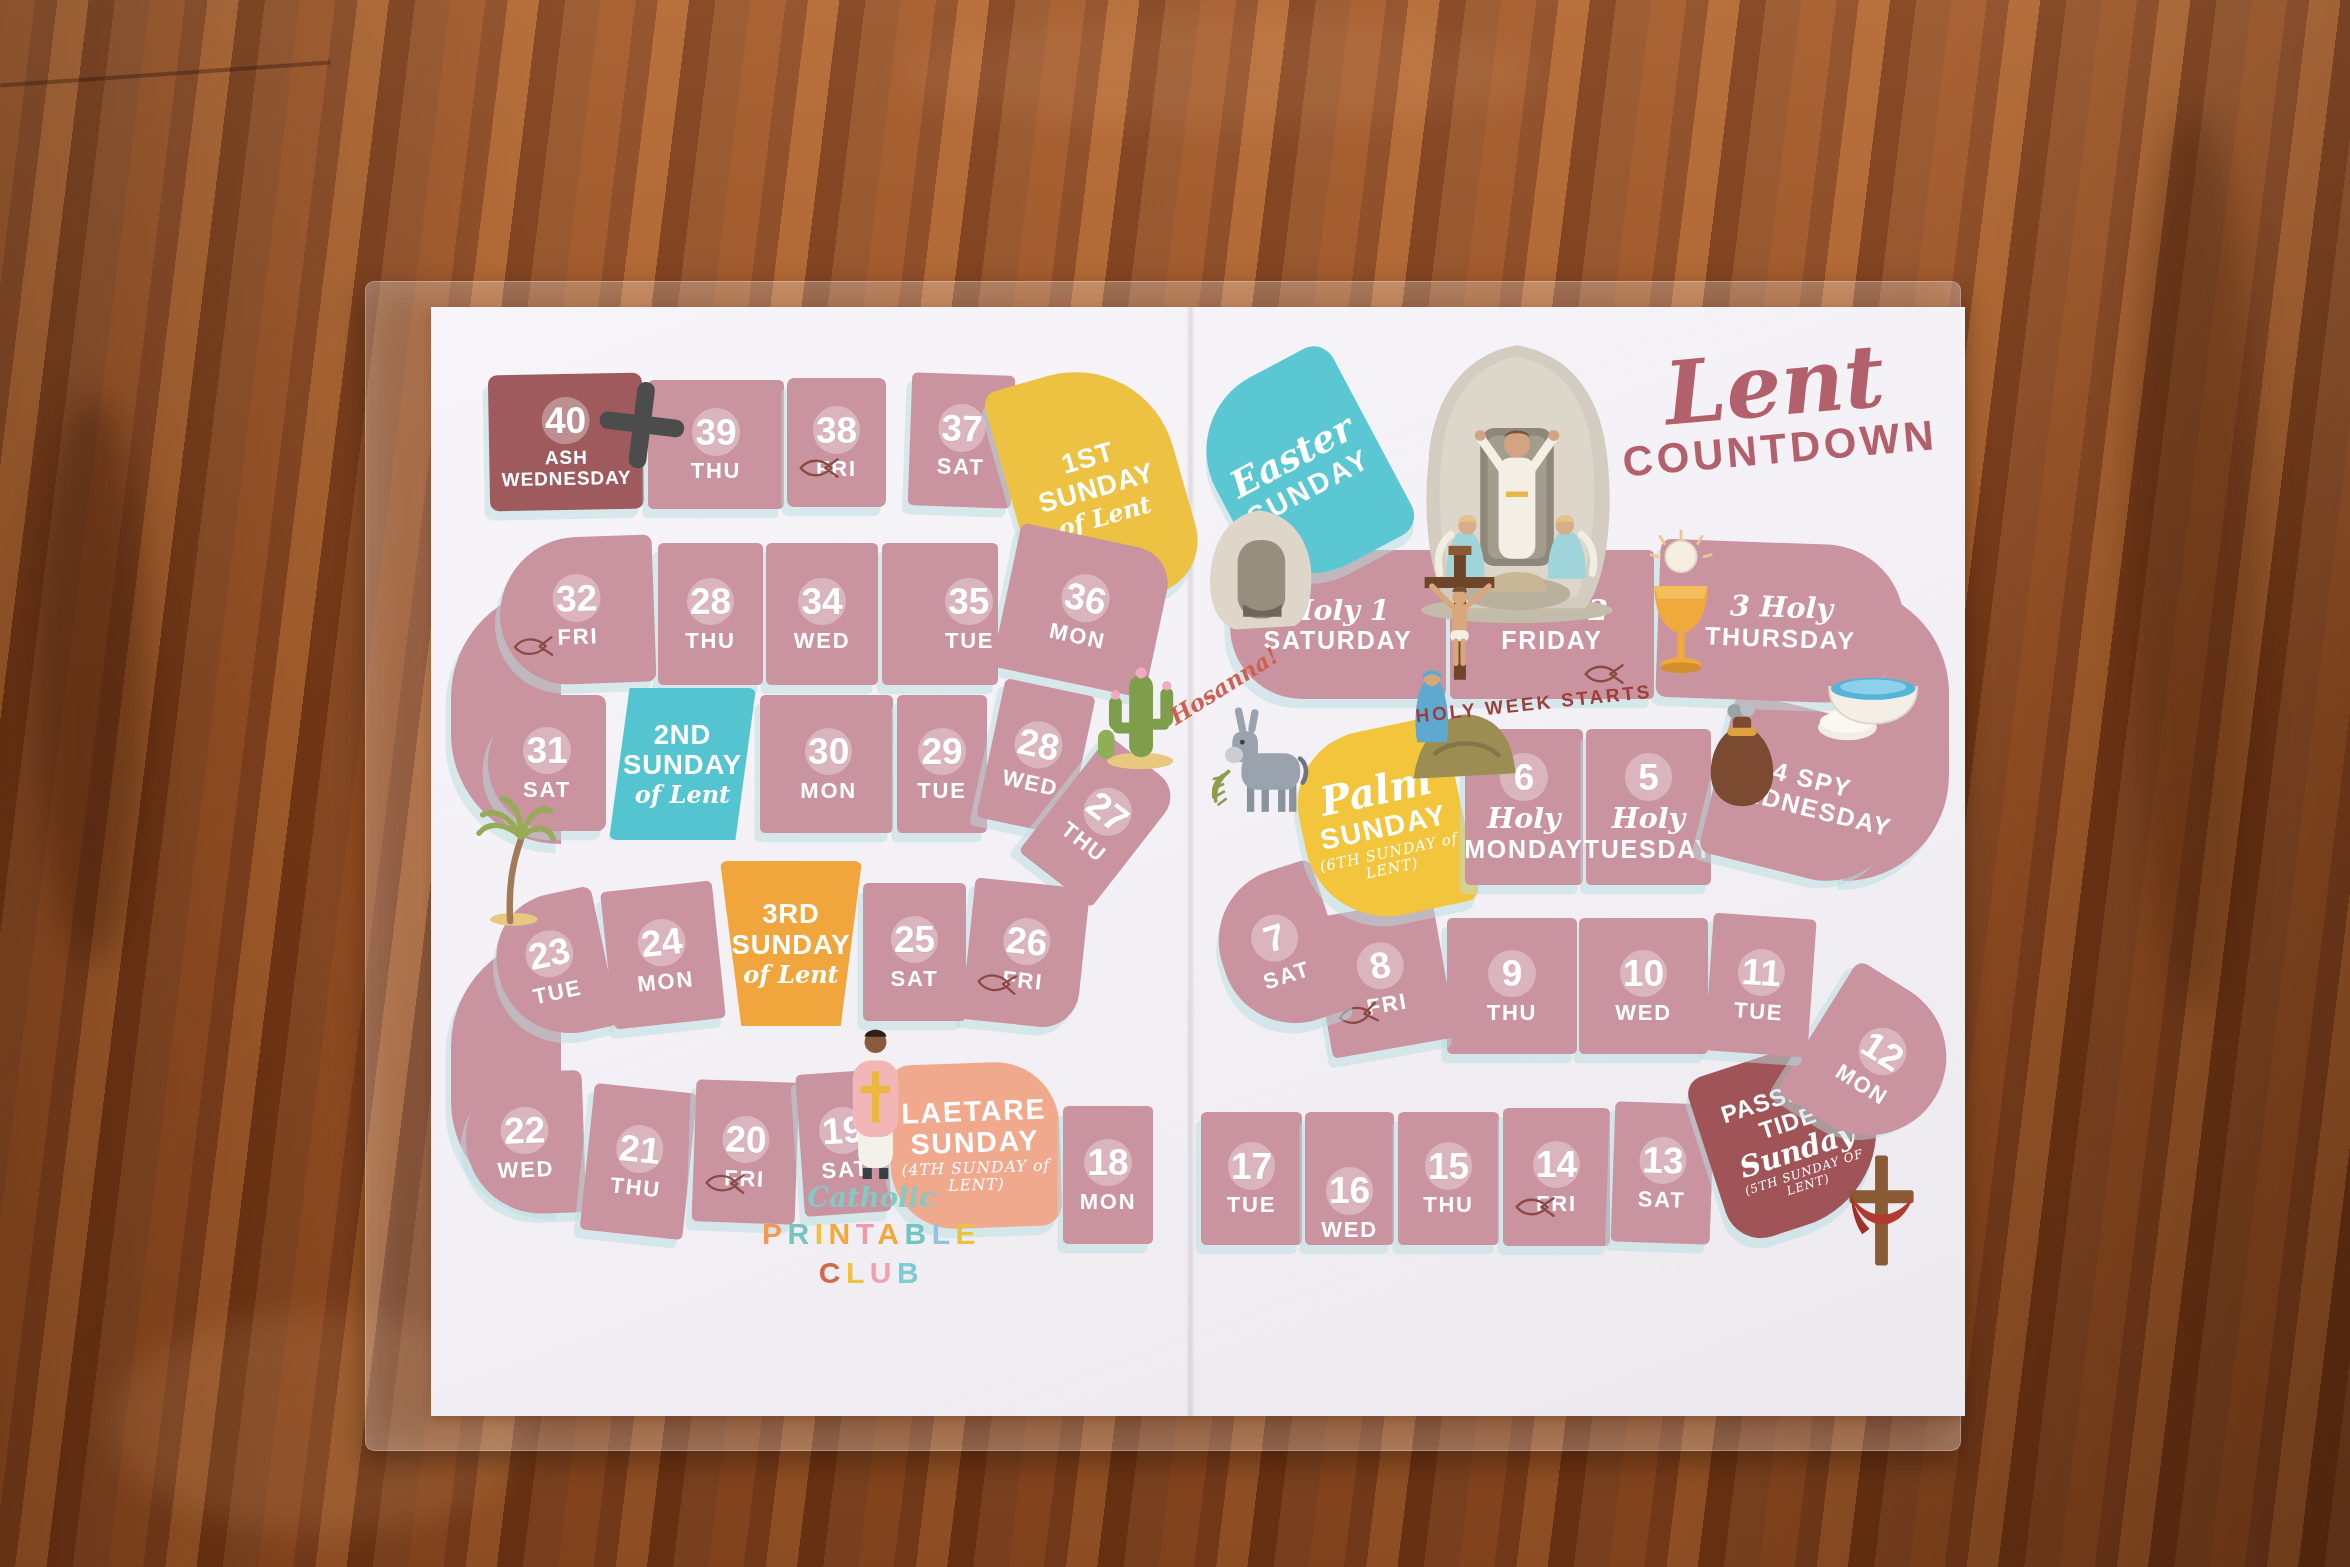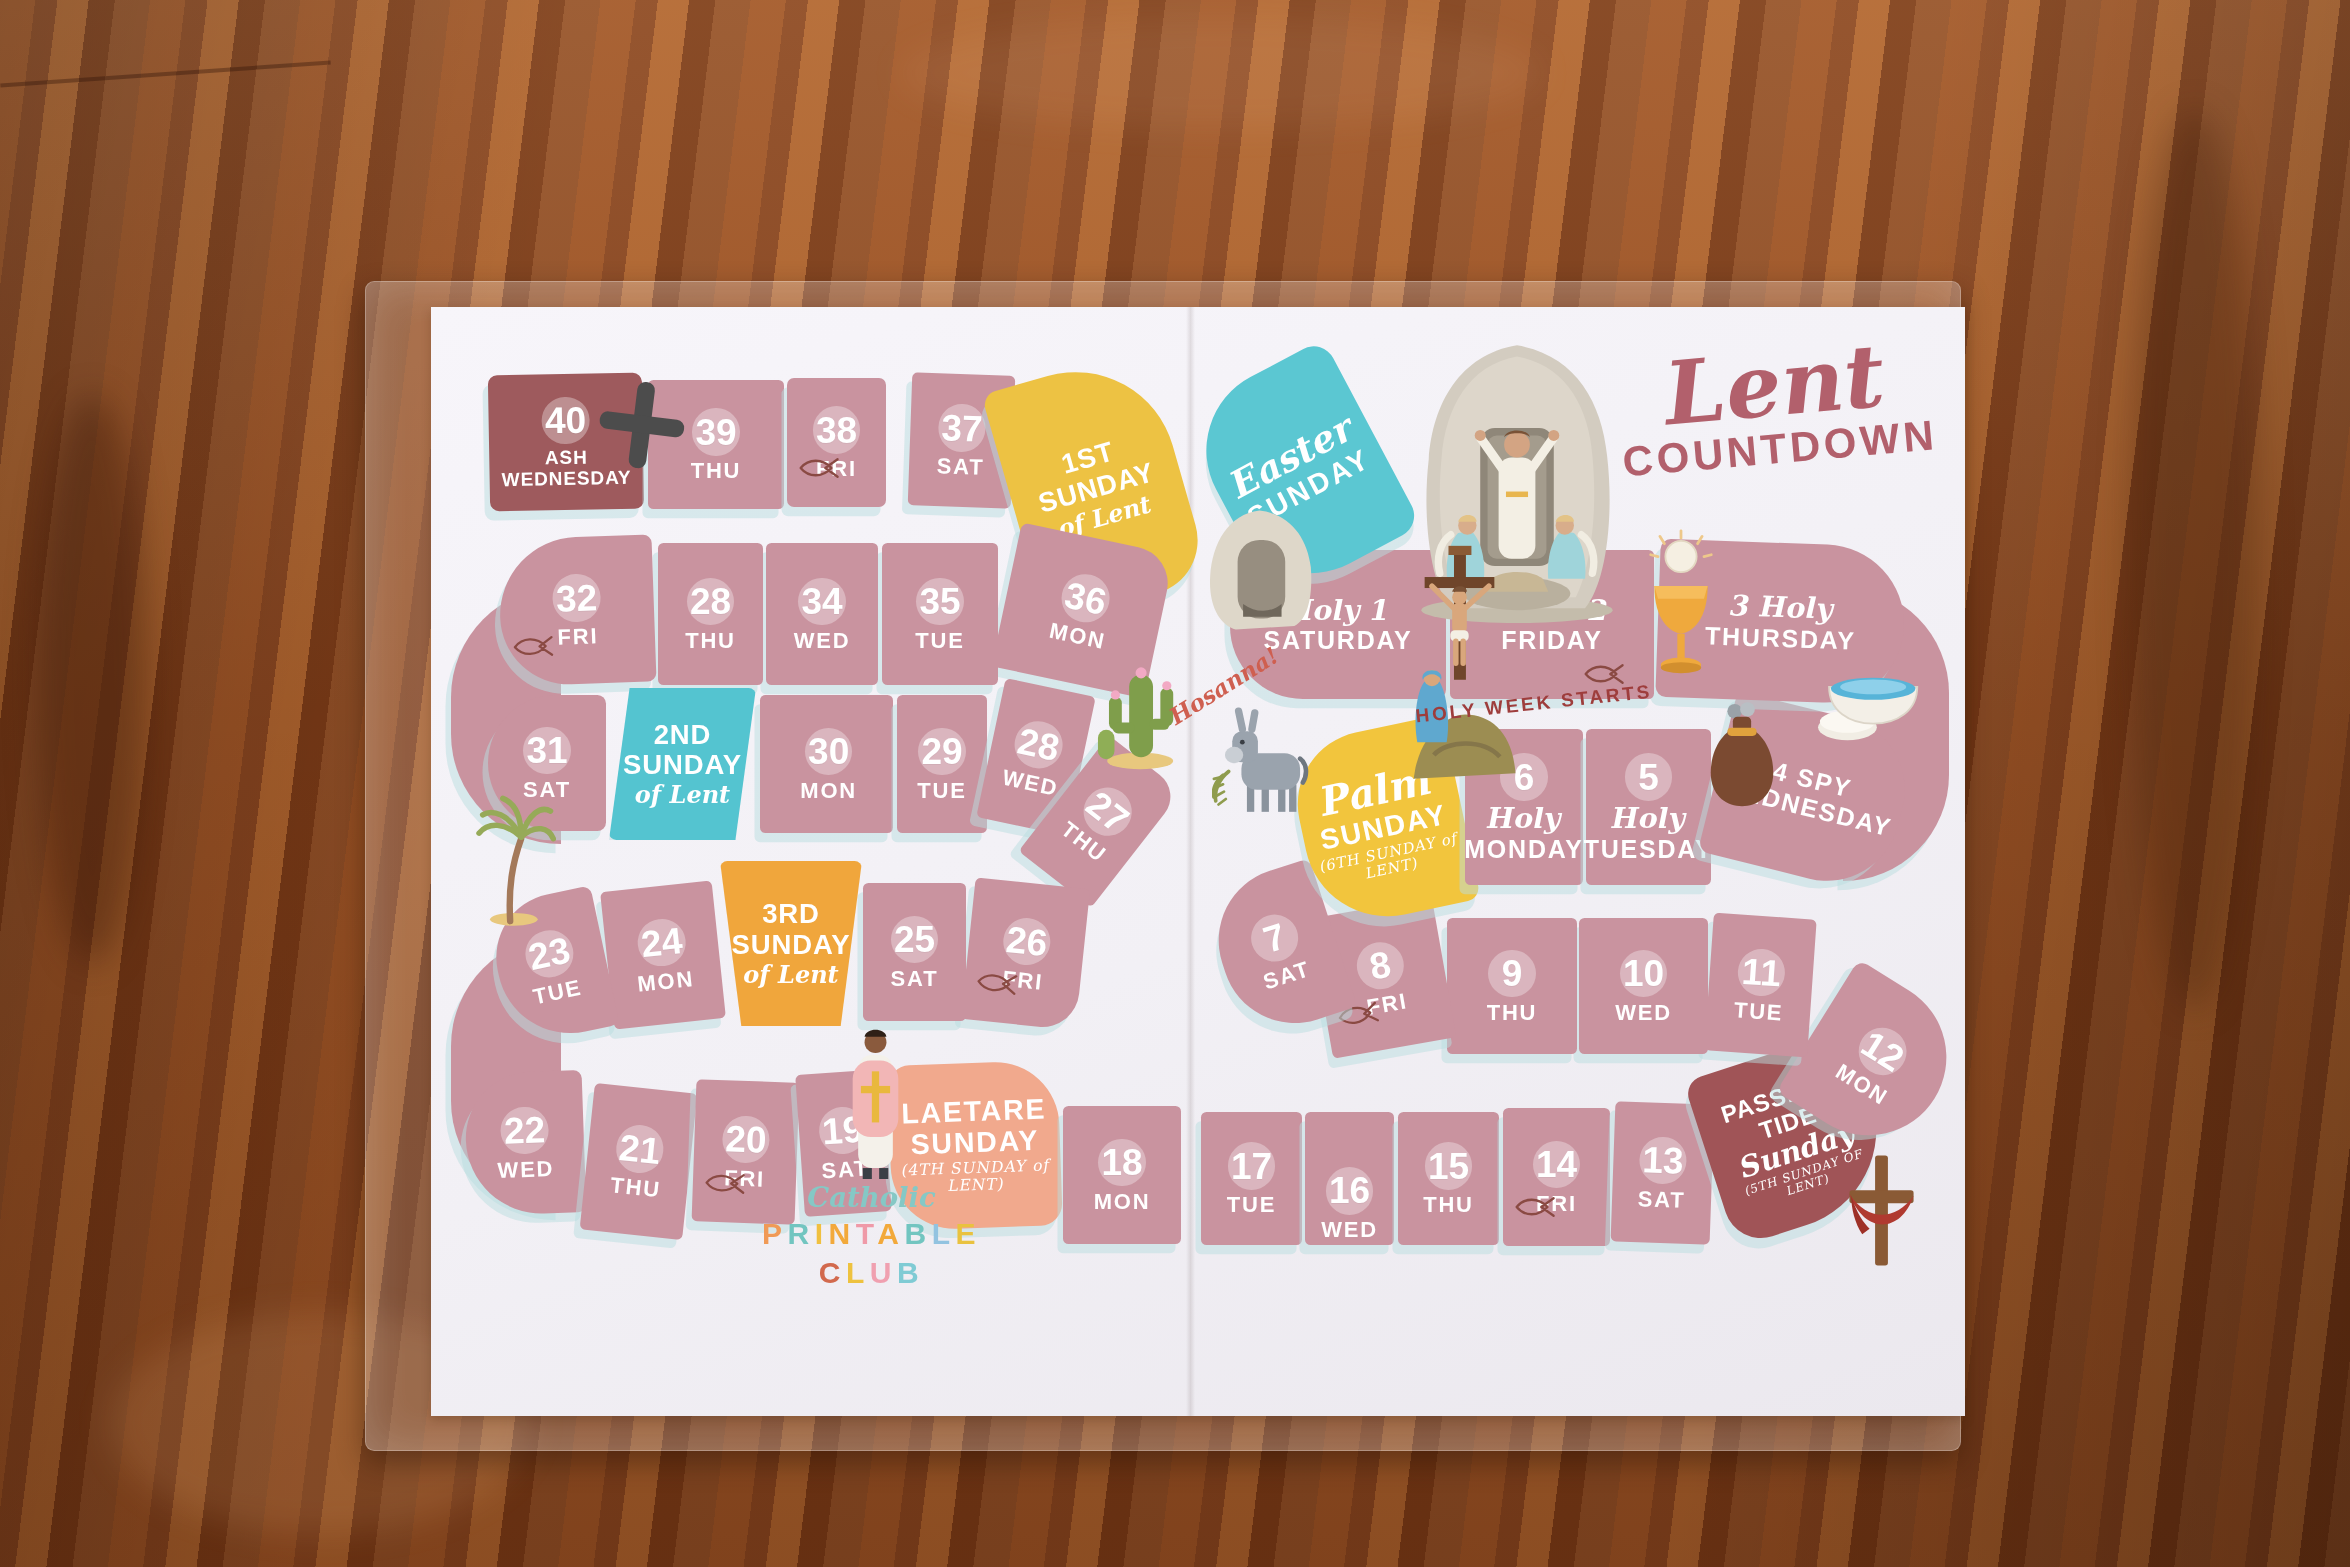--- a/index.html
+++ b/index.html
@@ -125,7 +125,7 @@
           </span>
           <span class="caps">MON</span>
         </div>
-        <div class="cell t-day" style="left: 451px; top: 236px; width: 116px; height: 142px; transform: rotate(0deg); border-radius: 5.5px; background: rgb(201, 147, 159);">
+        <div class="cell t-day" style="left: 451px; top: 236px; width: 116px; height: 142px; transform: rotate(0deg); border-radius: 5.5px; background: rgb(201, 147, 159); align-items: flex-end;">
           <span class="numwrap">
             <span class="num">35</span>
           </span>

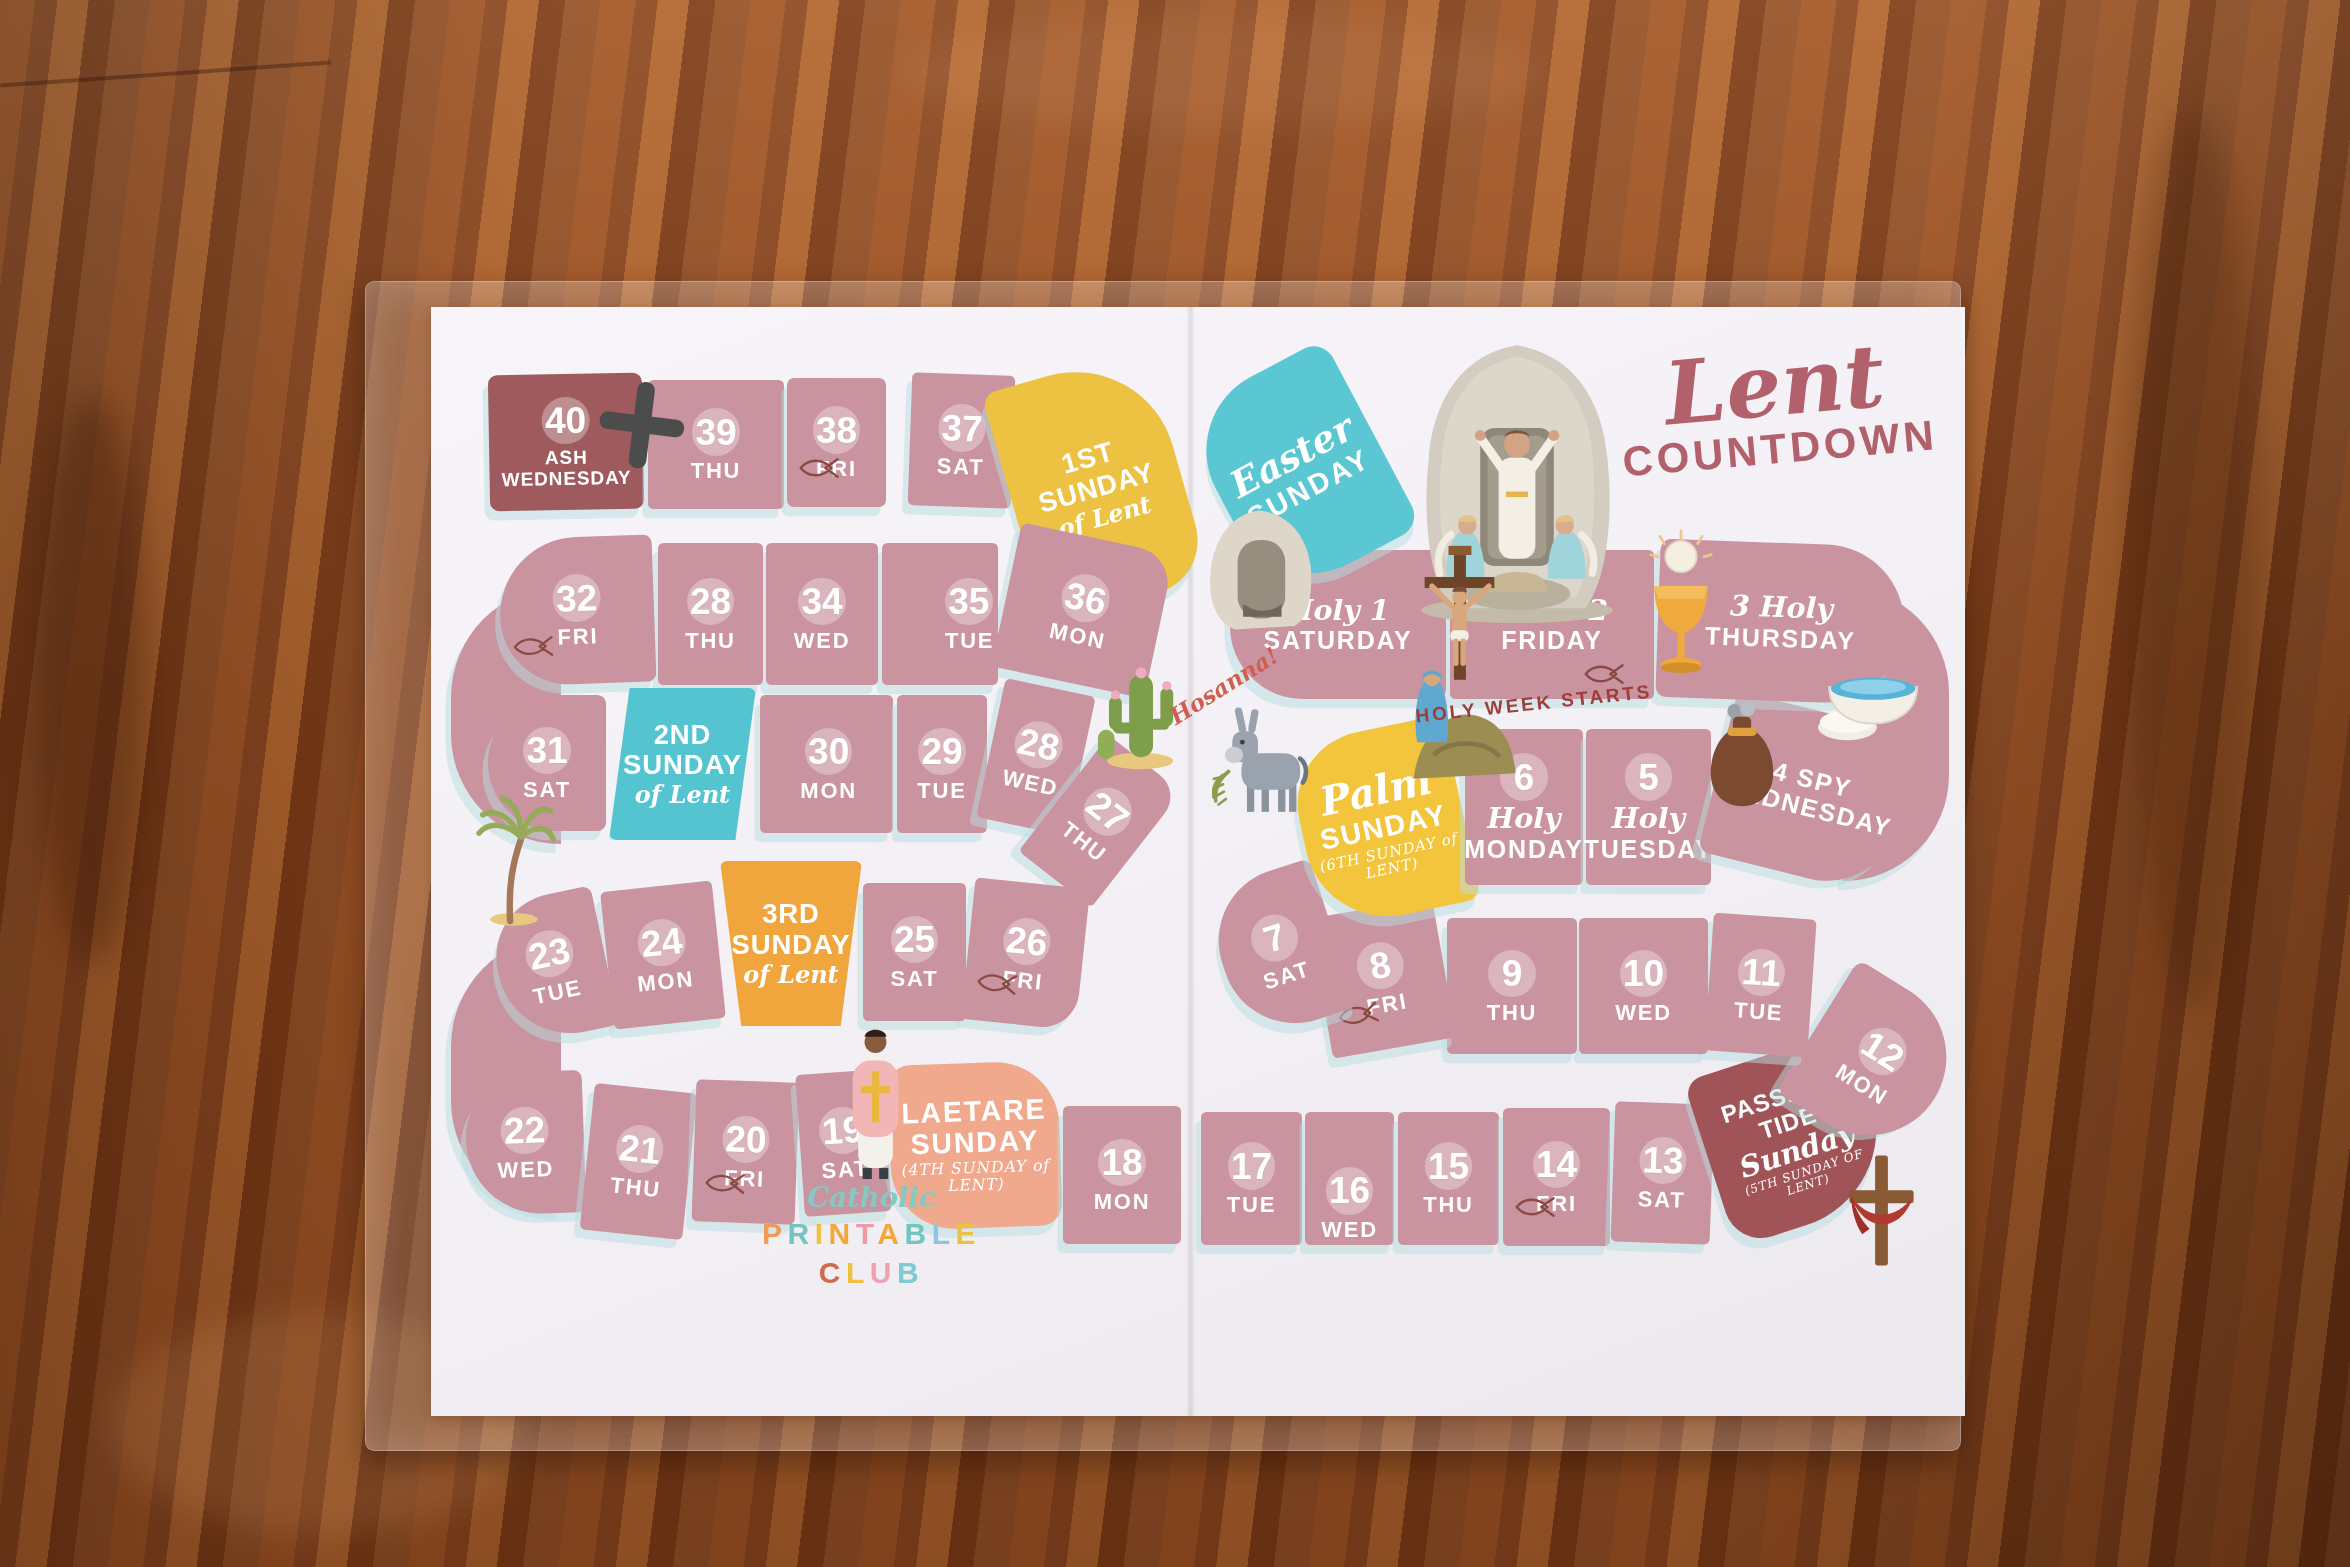--- a/index.html
+++ b/index.html
@@ -251,7 +251,7 @@
           <span class="caps">SUNDAY</span>
           <span class="sub">(4TH SUNDAY of LENT)</span>
         </div>
-        <div class="cell t-day" style="left: 632px; top: 799px; width: 118px; height: 138px; transform: rotate(0deg); border-radius: 5.5px; background: rgb(201, 147, 159);">
+        <div class="cell t-day" style="left: 632px; top: 799px; width: 90px; height: 138px; transform: rotate(0deg); border-radius: 5.5px; background: rgb(201, 147, 159);">
           <span class="numwrap">
             <span class="num">18</span>
           </span>

